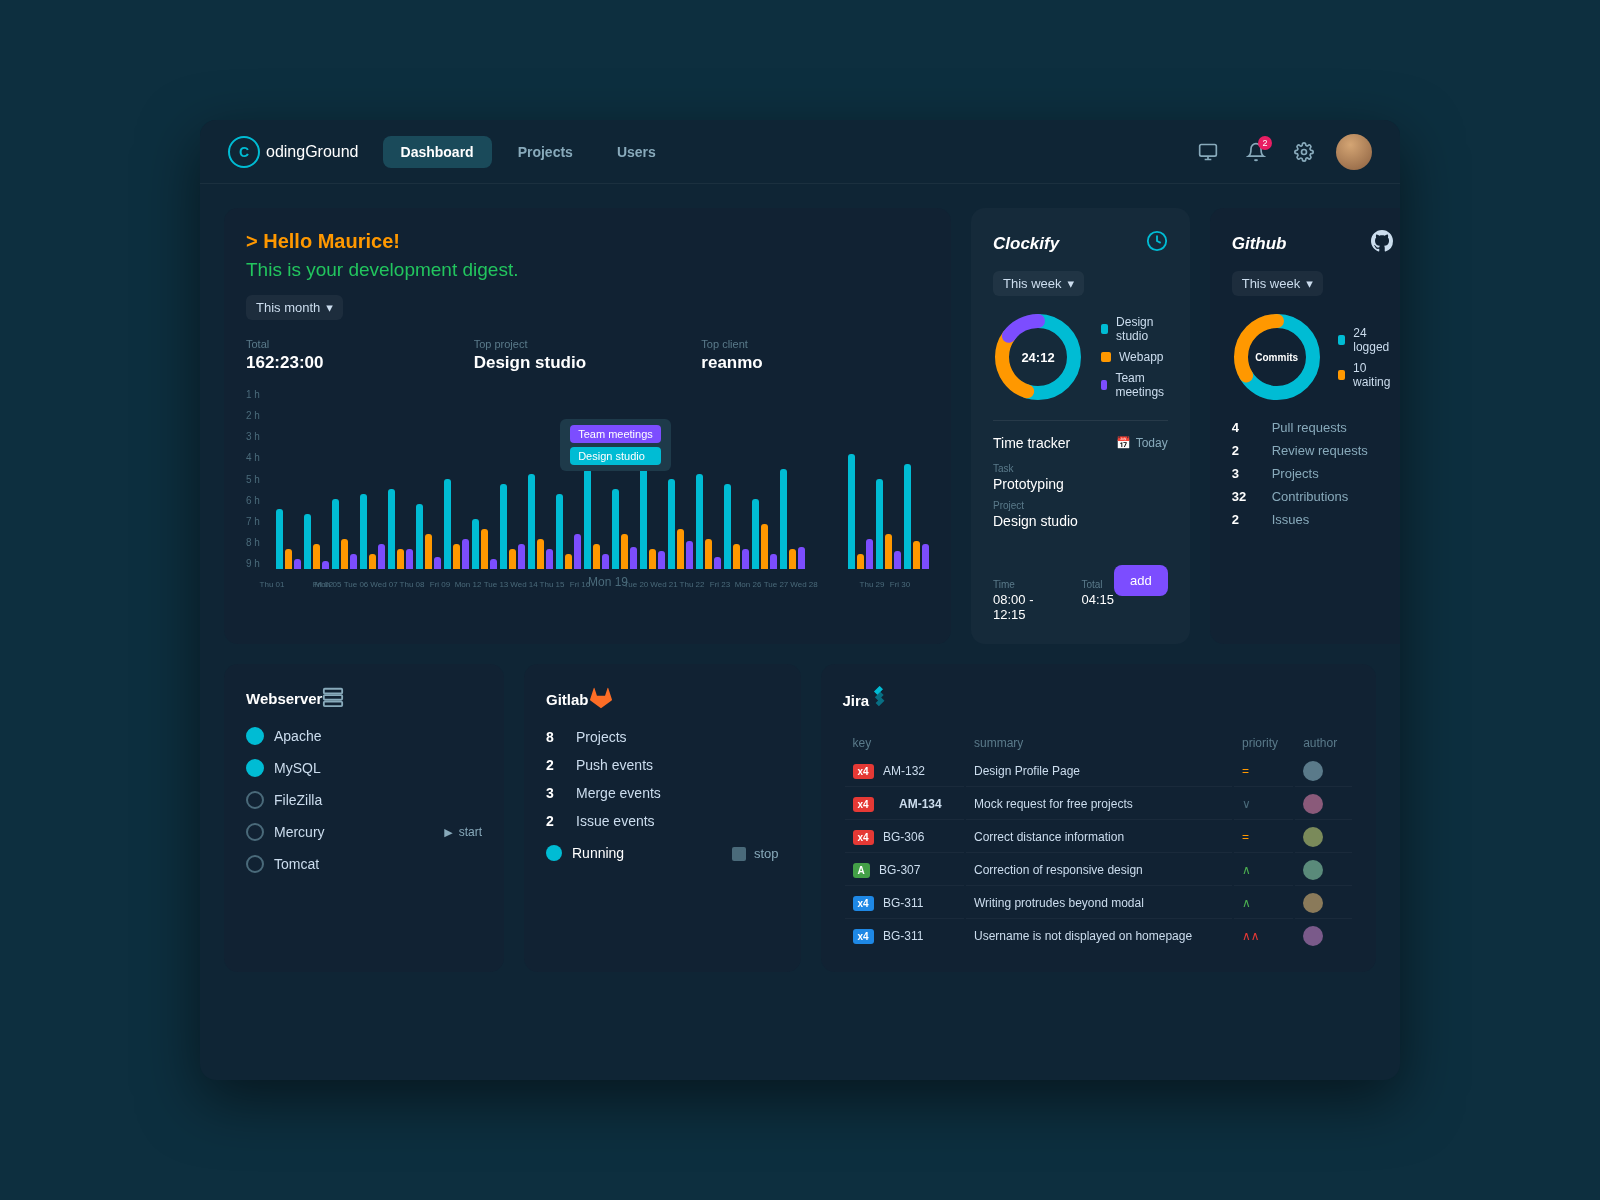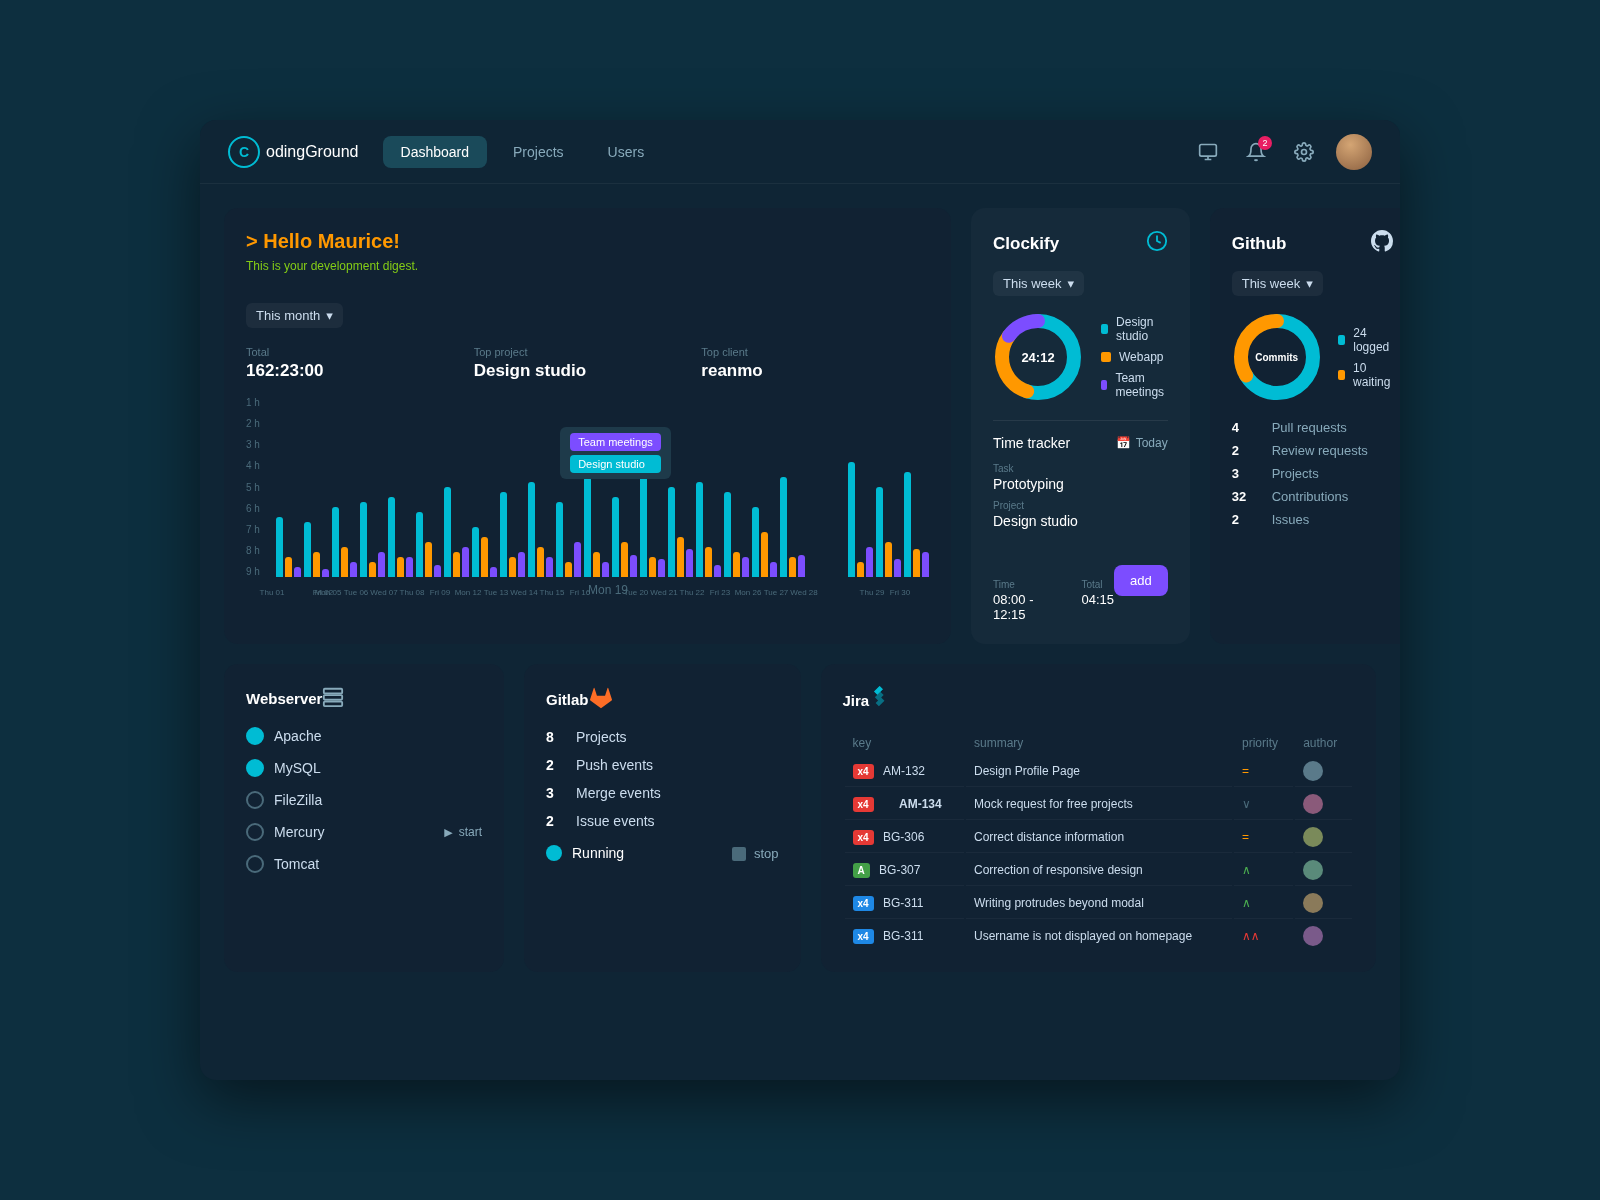--- a/index.html
+++ b/index.html
@@ -43,7 +43,7 @@
       color: #00bcd4; font-weight: bold; font-size: 14px;
     }
     .logo-text { color: #fff; font-size: 16px; font-weight: 500; }
-    .nav { display: flex; gap: 8px; }
+    .nav { display: flex; gap: 8px; font-weight: bold; }
     .nav-item {
       padding: 8px 18px;
       border-radius: 8px;

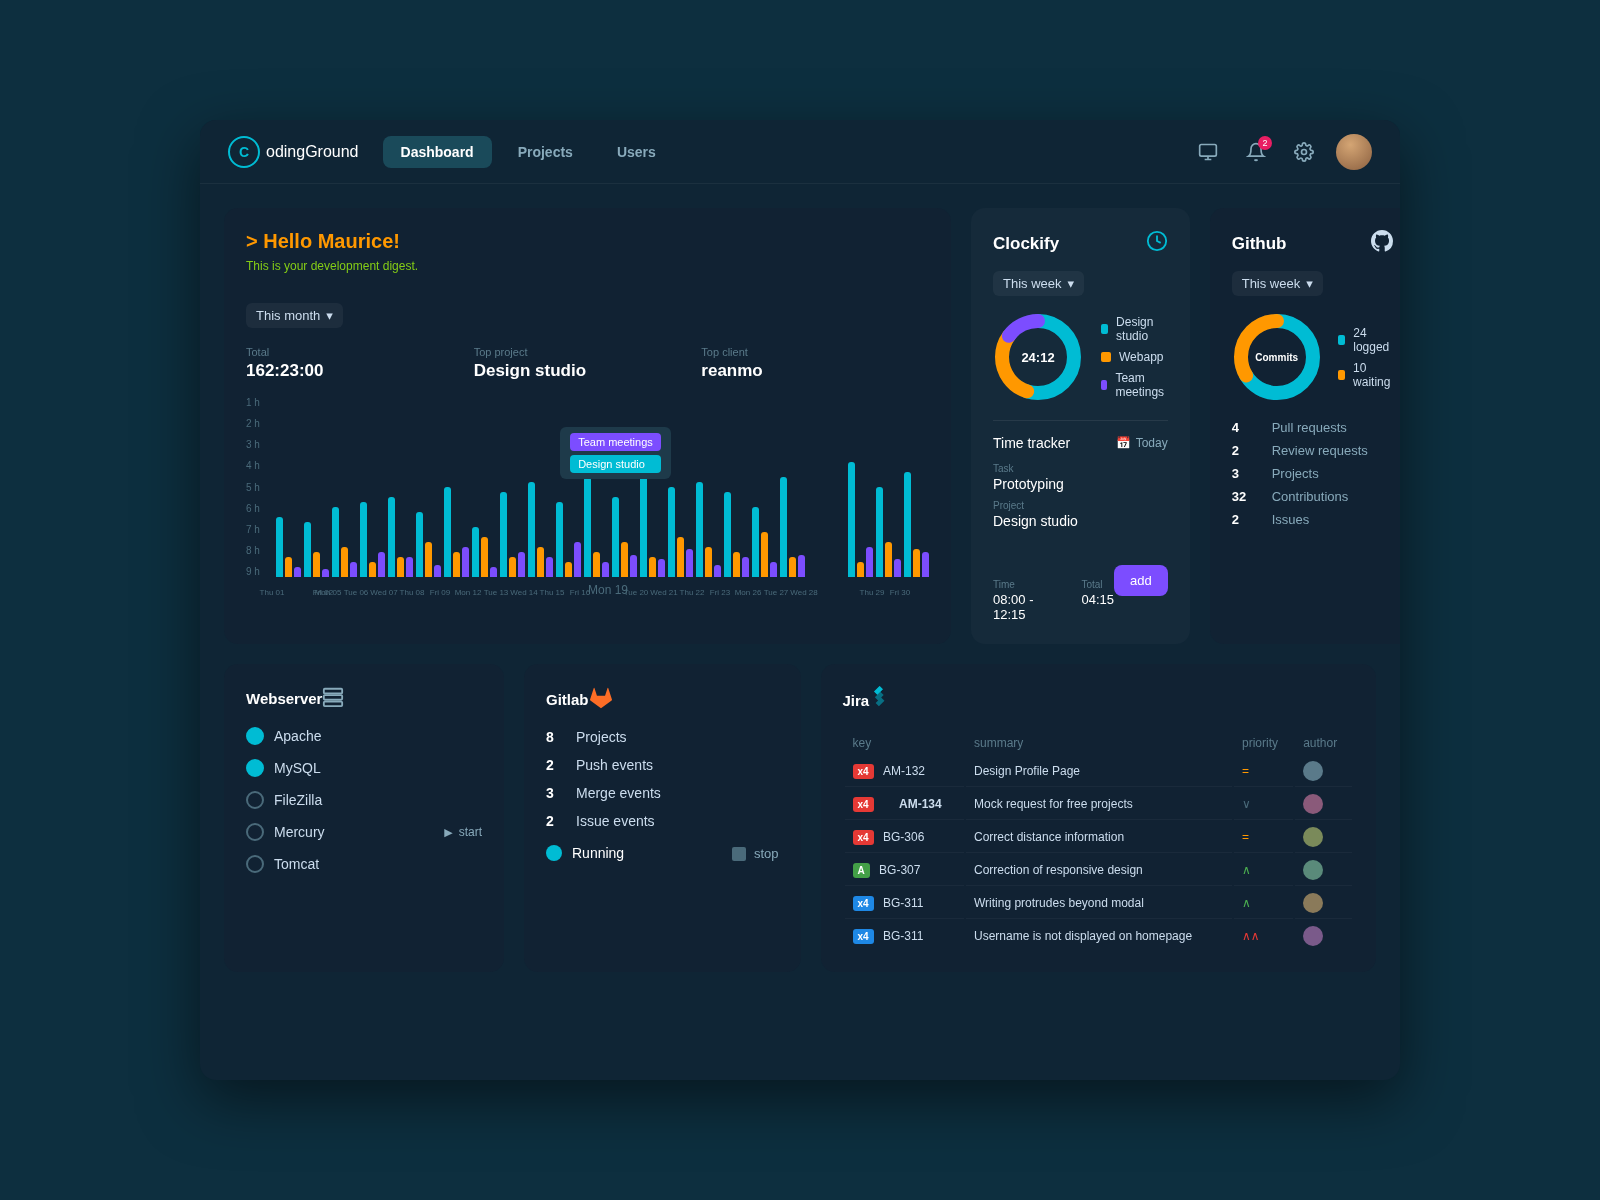--- a/index.html
+++ b/index.html
@@ -114,7 +114,7 @@
       padding: 22px;
       position: relative;
     }
-    .card-header { display: flex; align-items: center; justify-content: space-between; margin-bottom: 14px; }
+    .card-header { display: flex; align-items: center; justify-content: space-between; margin-bottom: 14px; font-style: italic; }
     .card-title { color: #fff; font-size: 17px; font-weight: 600; }
     .clockify-icon { color: #00bcd4; font-size: 20px; }
     .donut-section { display: flex; align-items: center; gap: 18px; margin-bottom: 18px; }

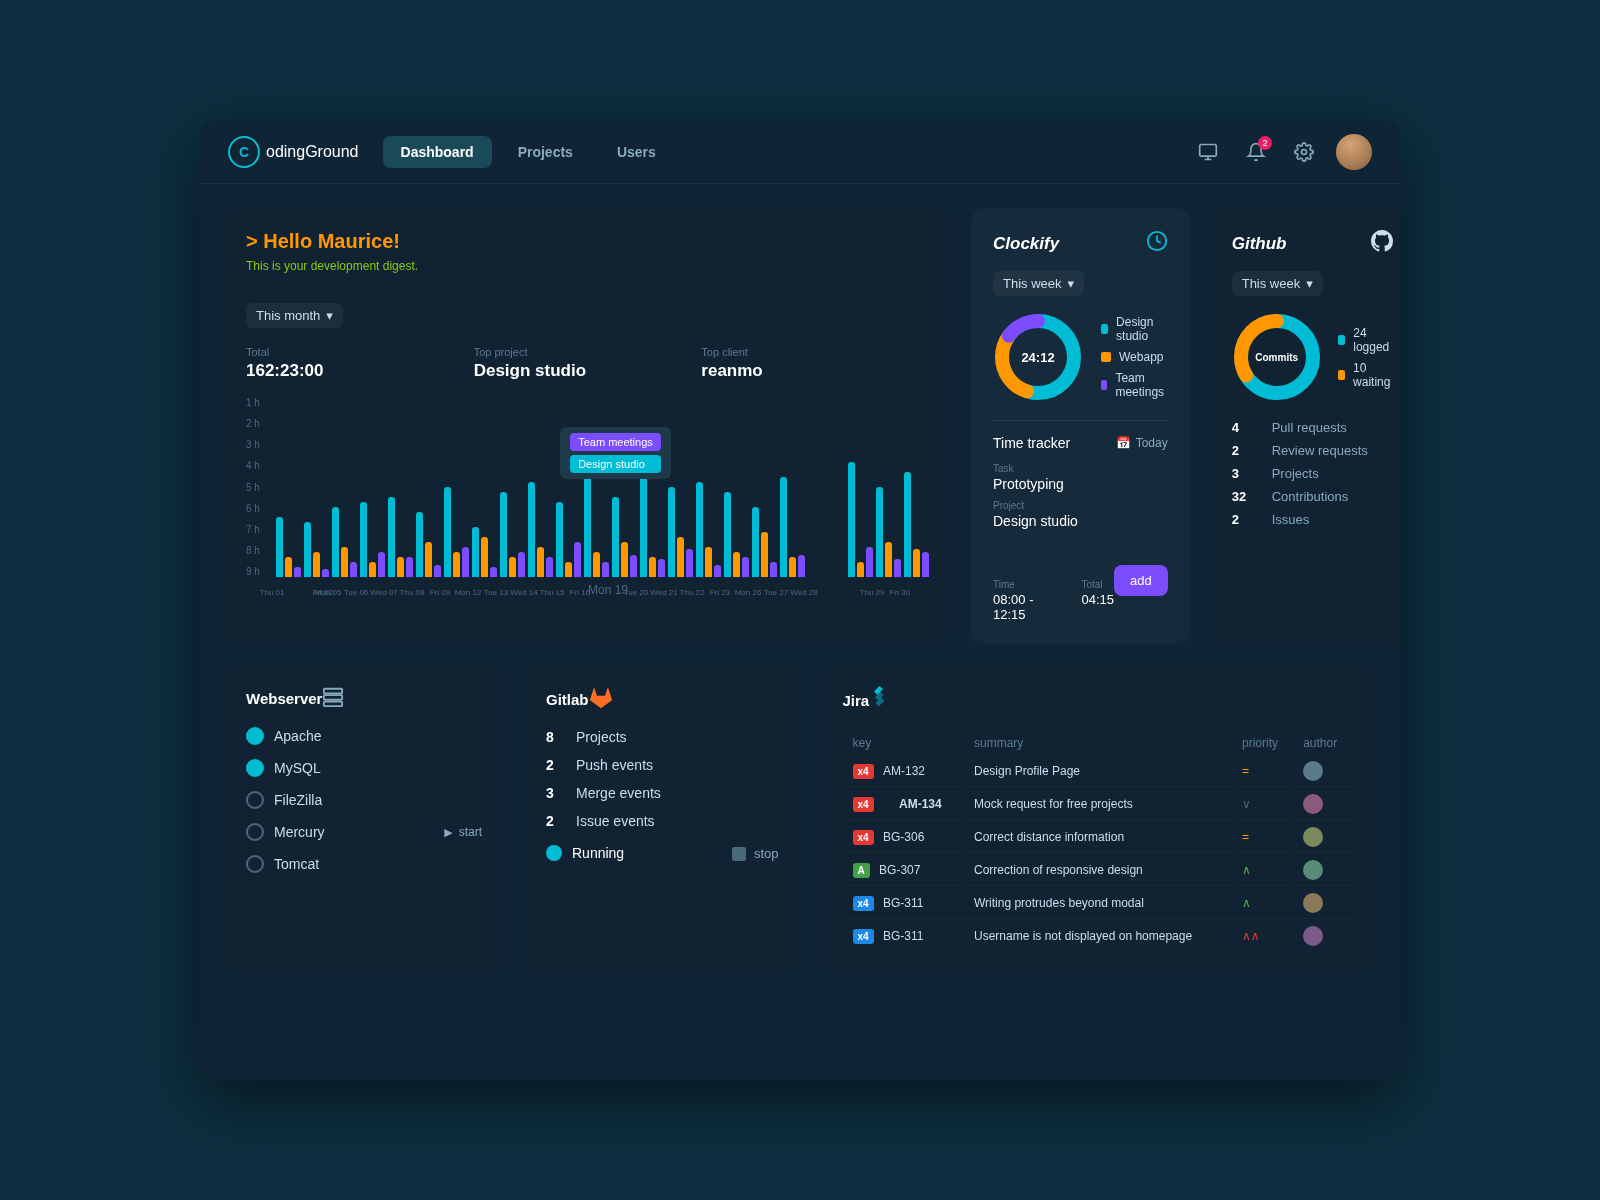--- a/index.html
+++ b/index.html
@@ -87,7 +87,7 @@
     
     .digest-card { flex: 1.2; }
     .digest-title { color: #ff9800; font-size: 20px; font-weight: 600; margin-bottom: 6px; }
-    .digest-subtitle { color: #84cc16; font-size: 12px; margin-bottom: 30px; }
+    .digest-subtitle { color: #22c55e; font-size: 19px; margin-bottom: 14px; }
     .period-selector {
       display: inline-flex; align-items: center; gap: 6px;
       color: #cde; font-size: 13px; cursor: pointer;

